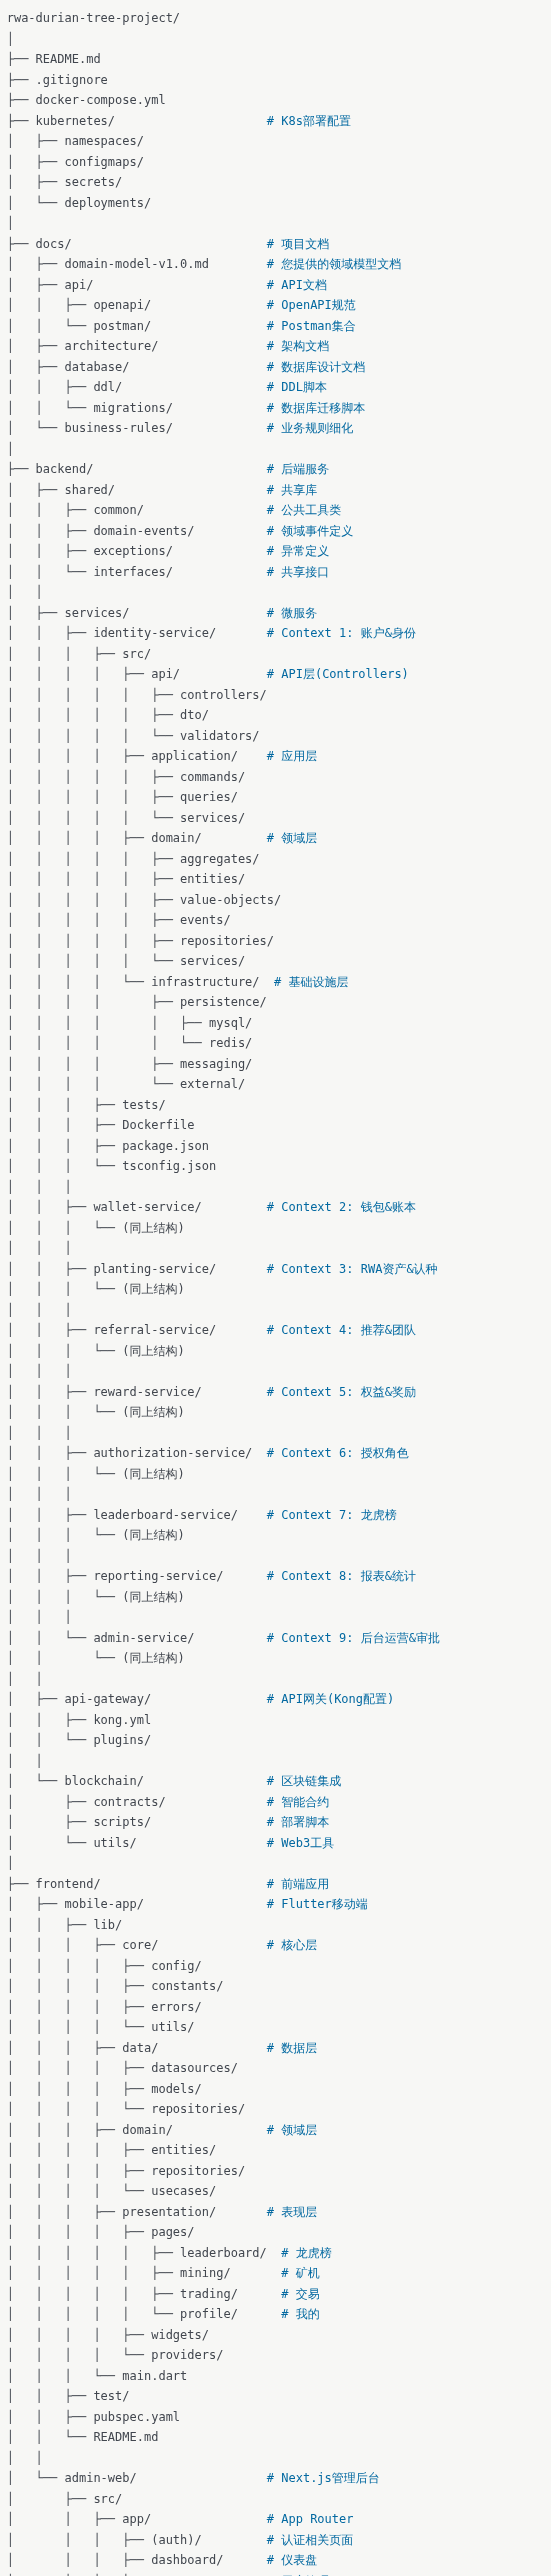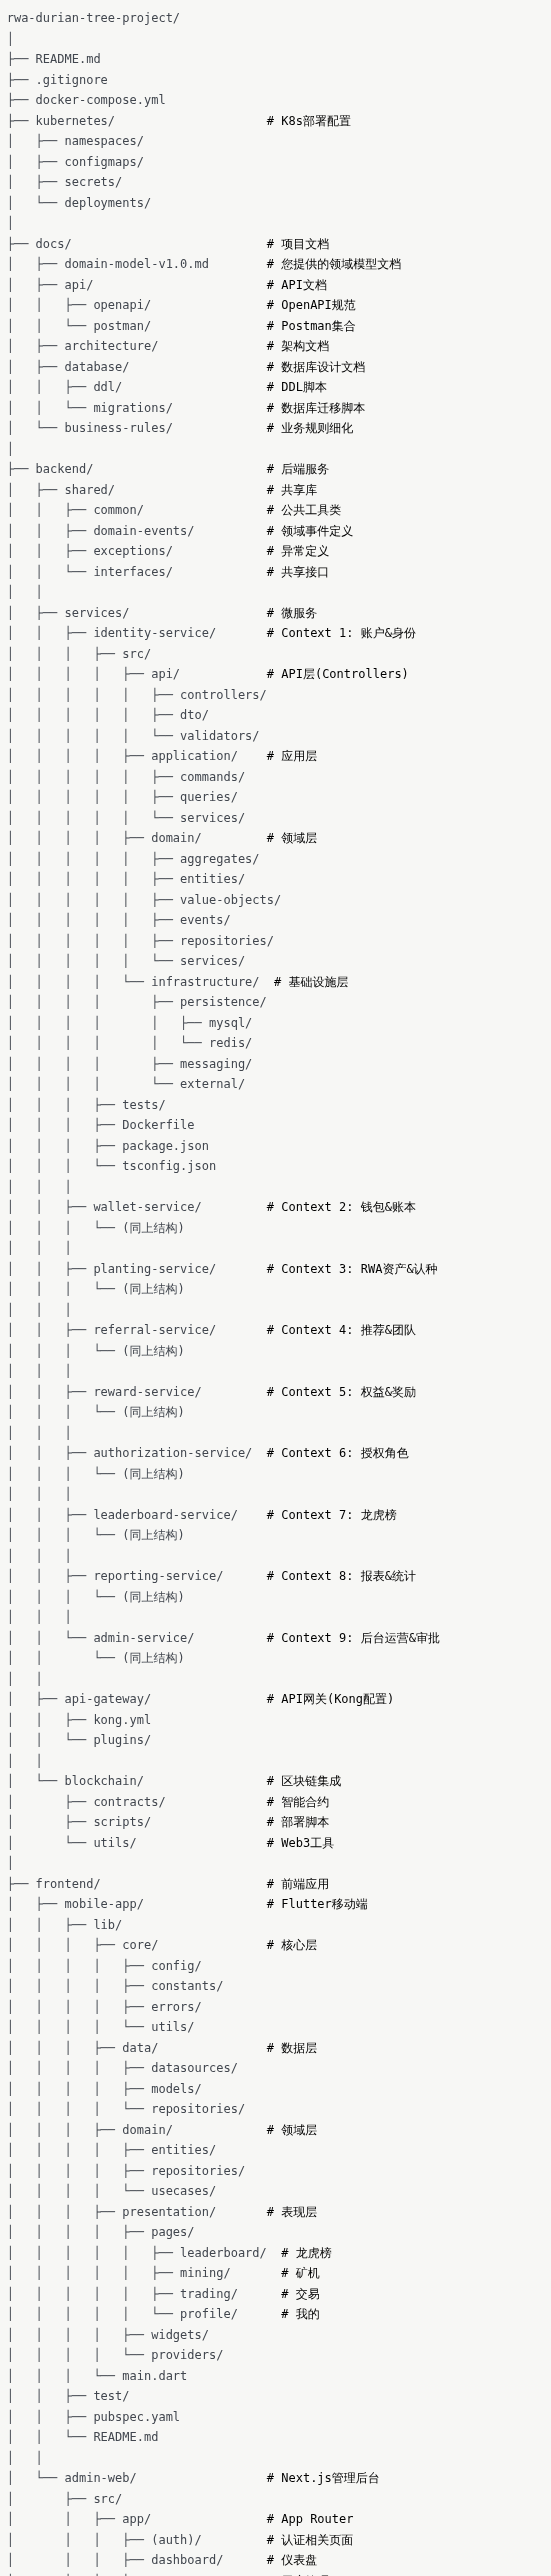--- a/index.html
+++ b/index.html
@@ -27,7 +27,7 @@
   }
   .branch-glyphs { color: #41464e; }
   .entry-name { color: #41464e; }
-  .entry-comment { color: #000000; }
+  .entry-comment { color: #0369a1; }
 </style>
 </head>
 <body>

